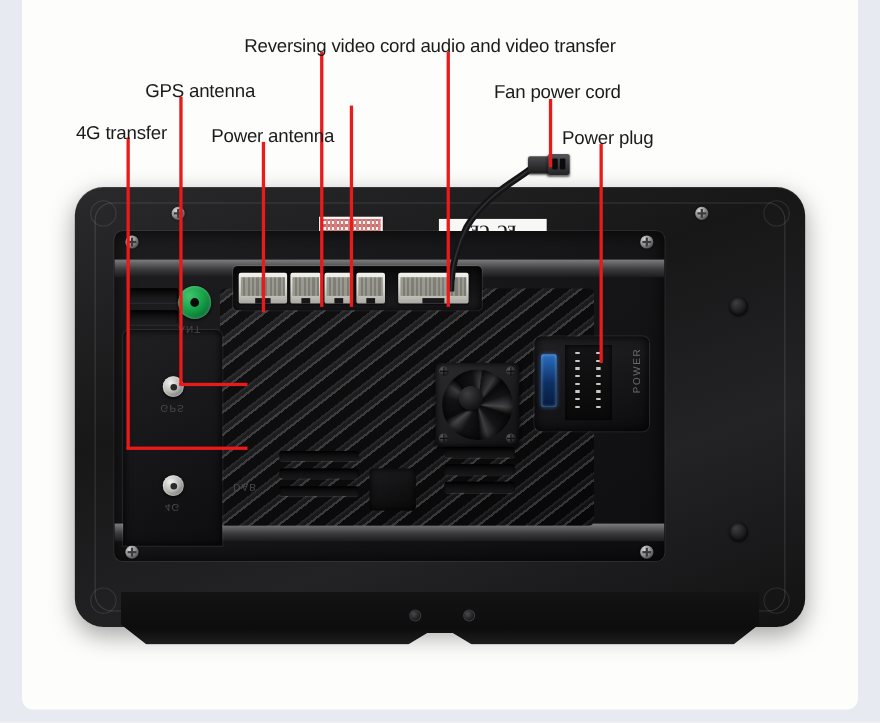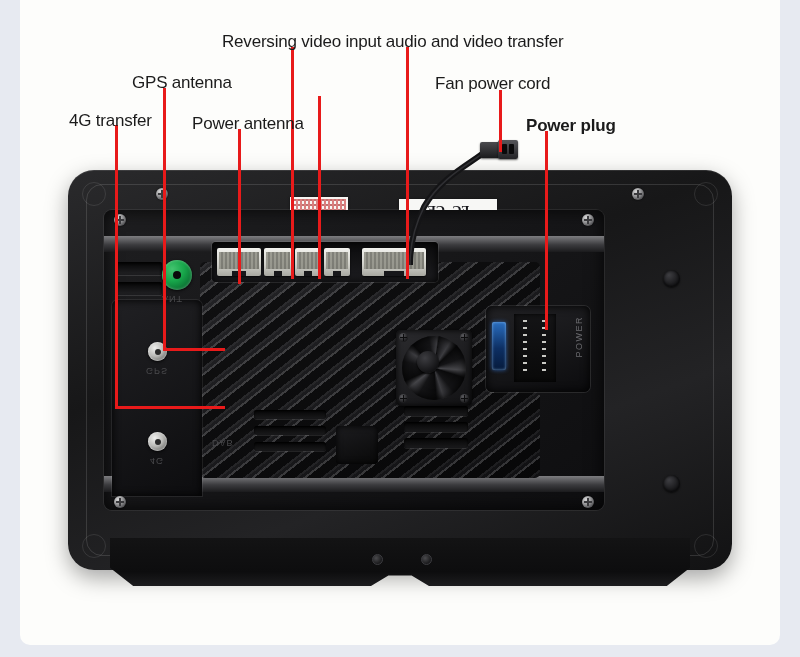--- a/index.html
+++ b/index.html
@@ -429,7 +429,7 @@
 
   <div class="lead v" style="left:545px;top:131px;height:199px;"></div>
 
-  <div class="callout med" style="left:222px;top:33px;">Reversing video input audio and video transfer</div>
+  <div class="callout med" style="left:222px;top:33px;">Reversing video cord audio and video transfer</div>
   <div class="callout med" style="left:132px;top:74px;">GPS antenna</div>
   <div class="callout med" style="left:435px;top:75px;text-align:center;">Fan power cord</div>
   <div class="callout med" style="left:69px;top:112px;">4G transfer</div>

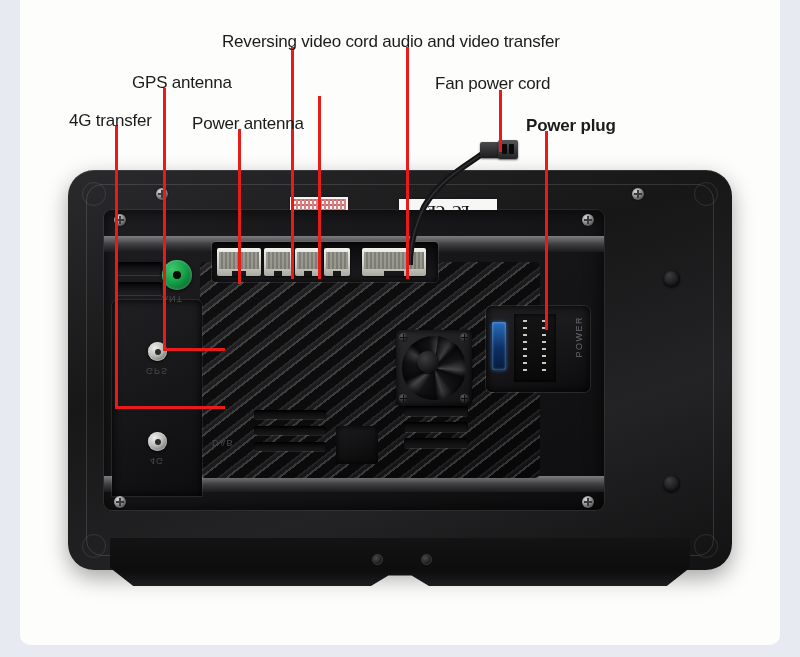--- a/index.html
+++ b/index.html
@@ -431,7 +431,7 @@
 
   <div class="callout med" style="left:222px;top:33px;">Reversing video cord audio and video transfer</div>
   <div class="callout med" style="left:132px;top:74px;">GPS antenna</div>
-  <div class="callout med" style="left:435px;top:75px;text-align:center;">Fan power cord</div>
+  <div class="callout med" style="left:449px;top:75px;text-align:center;">Fan power cord</div>
   <div class="callout med" style="left:69px;top:112px;">4G transfer</div>
   <div class="callout med" style="left:192px;top:115px;">Power antenna</div>
   <div class="callout med" style="left:526px;top:117px;font-weight:bold;">Power plug</div>

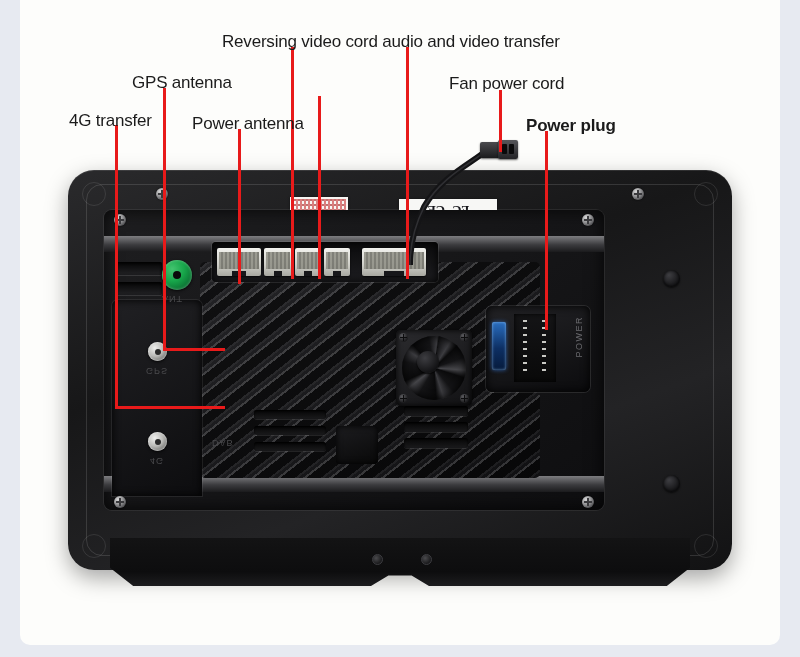--- a/index.html
+++ b/index.html
@@ -434,7 +434,7 @@
   <div class="callout med" style="left:449px;top:75px;text-align:center;">Fan power cord</div>
   <div class="callout med" style="left:69px;top:112px;">4G transfer</div>
   <div class="callout med" style="left:192px;top:115px;">Power antenna</div>
-  <div class="callout med" style="left:526px;top:117px;font-weight:bold;">Power plug</div>
+  <div class="callout med" style="left:511px;top:117px;">Power plug</div>
 
 </div>
 

